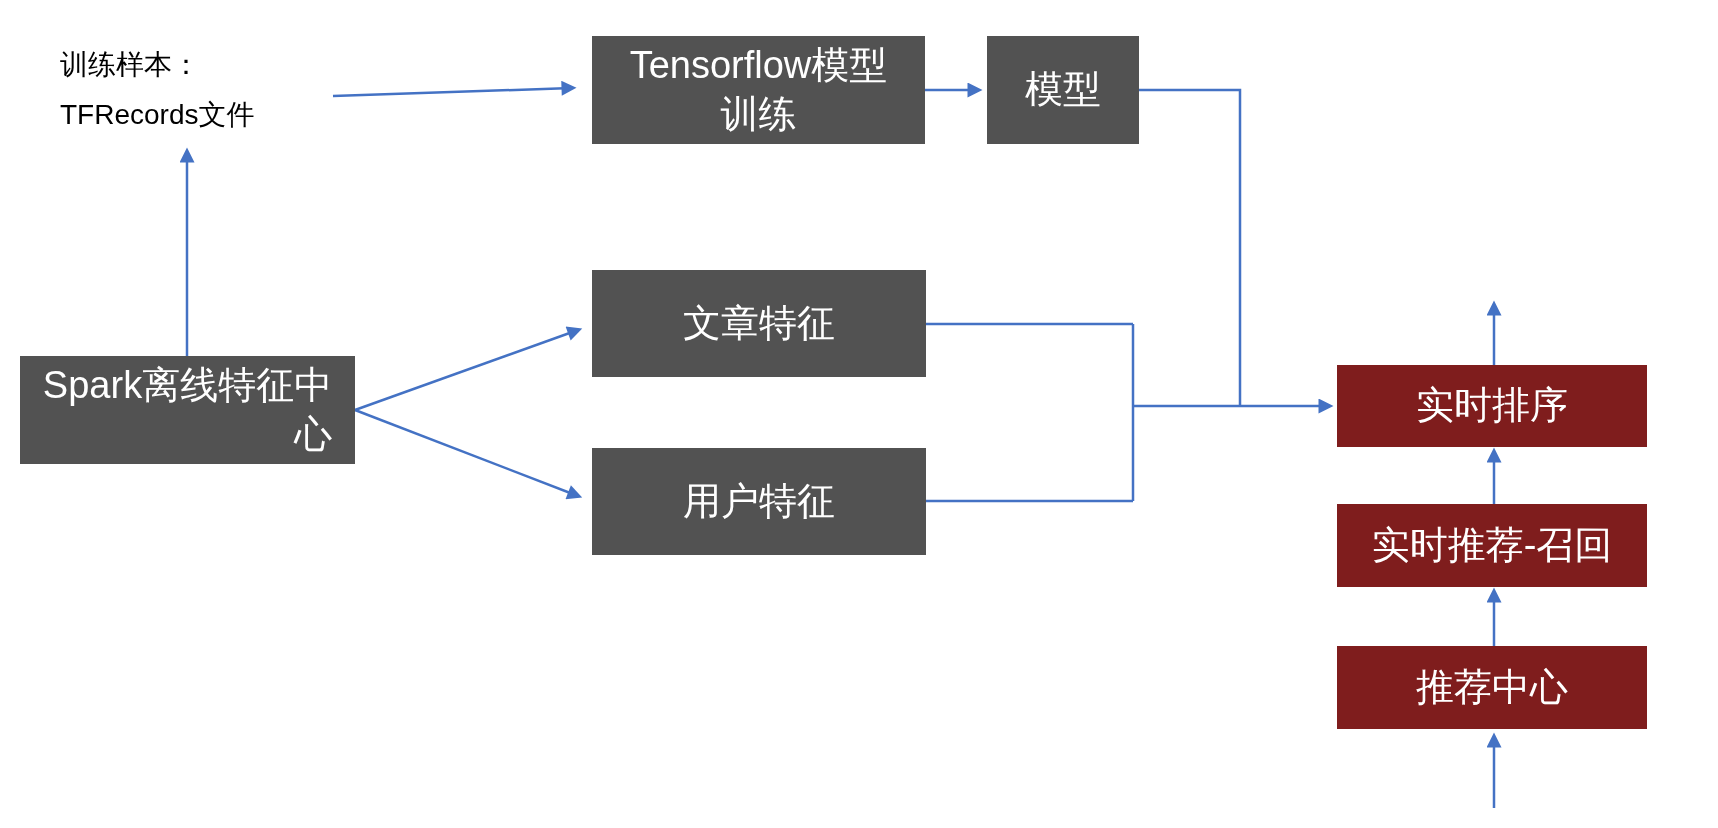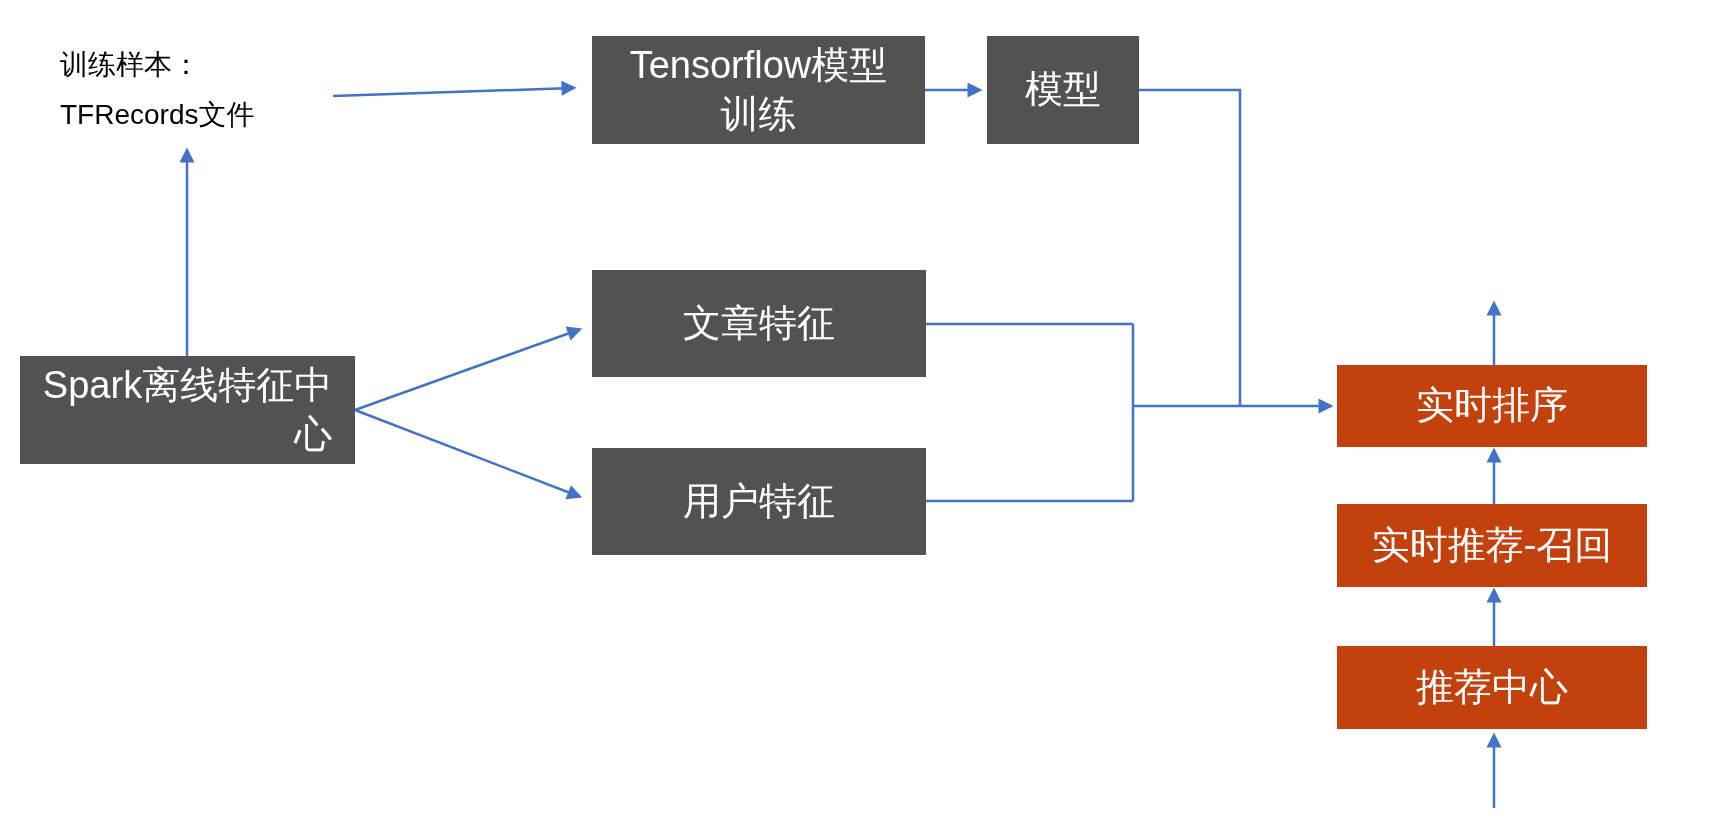--- a/index.html
+++ b/index.html
@@ -41,7 +41,7 @@
     box-sizing: border-box;
   }
   .node.dark { background: #525252; }
-  .node.blue { background: #c2410c; }
+  .node.blue { background: #7f1d1d; }
   .free-label {
     position: absolute;
     color: #000000;

